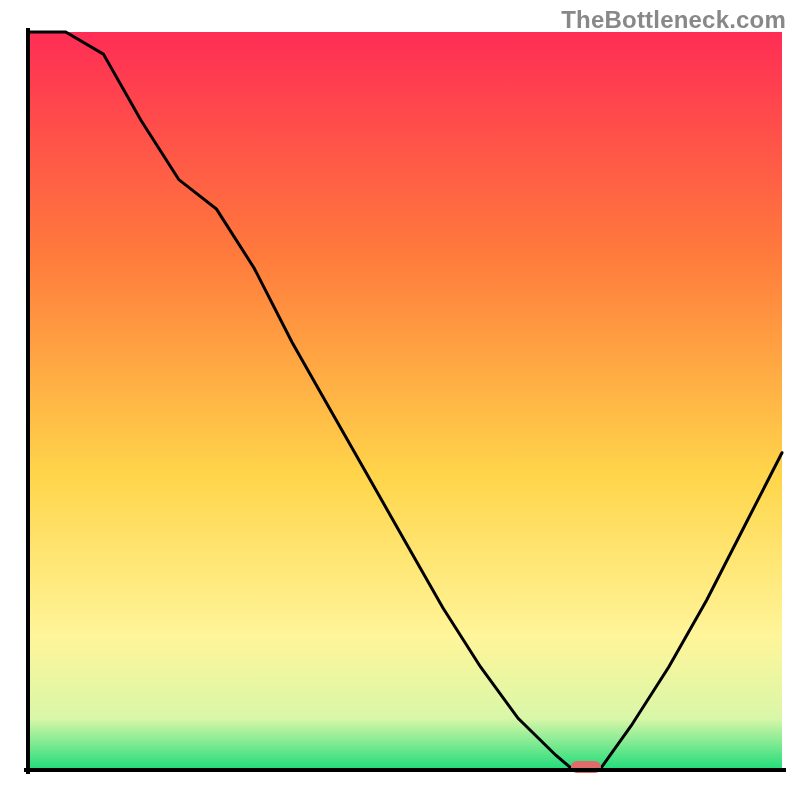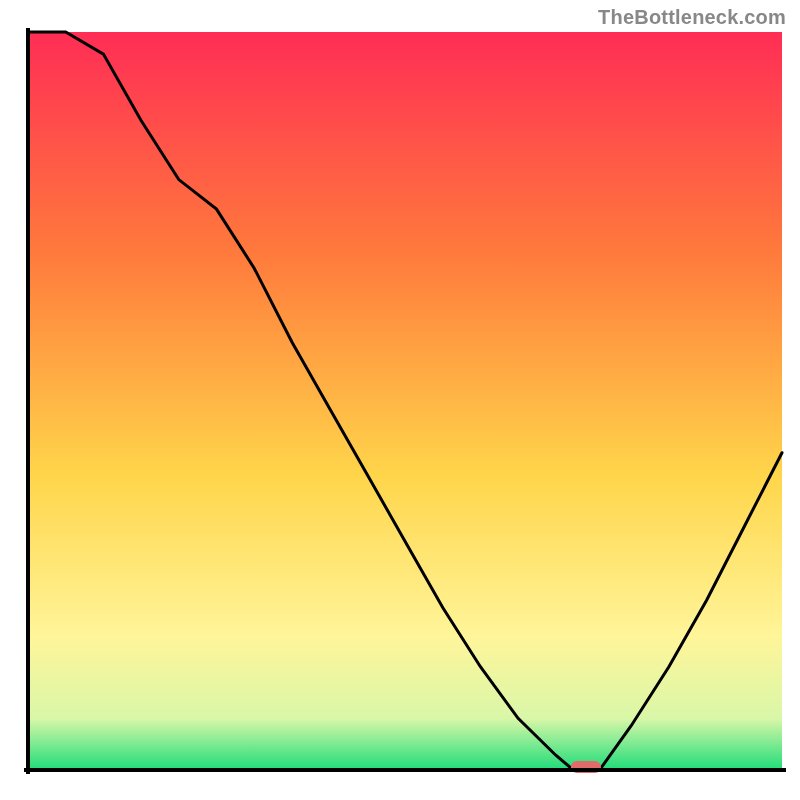--- a/index.html
+++ b/index.html
@@ -20,7 +20,7 @@
     top: 6px;
     right: 14px;
     font-family: Arial, Helvetica, sans-serif;
-    font-size: 20px;
+    font-size: 24px;
     font-weight: 600;
     color: #888888;
     letter-spacing: 0.2px;

